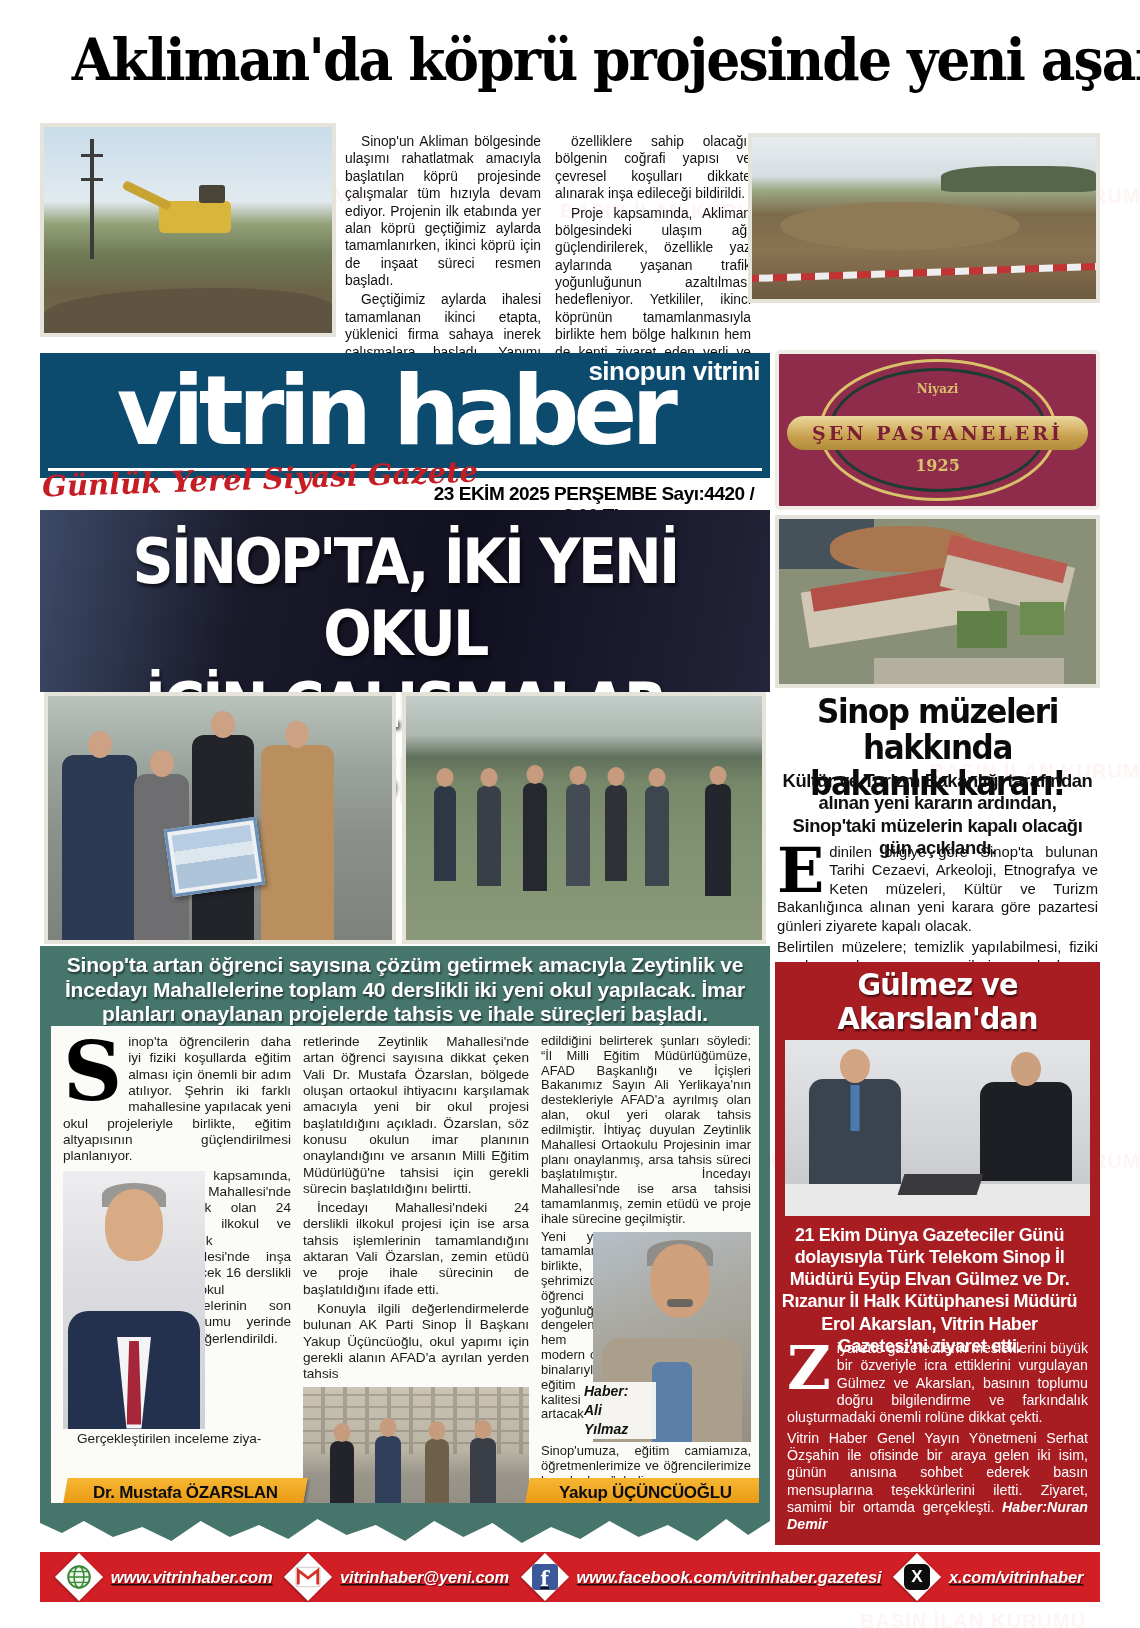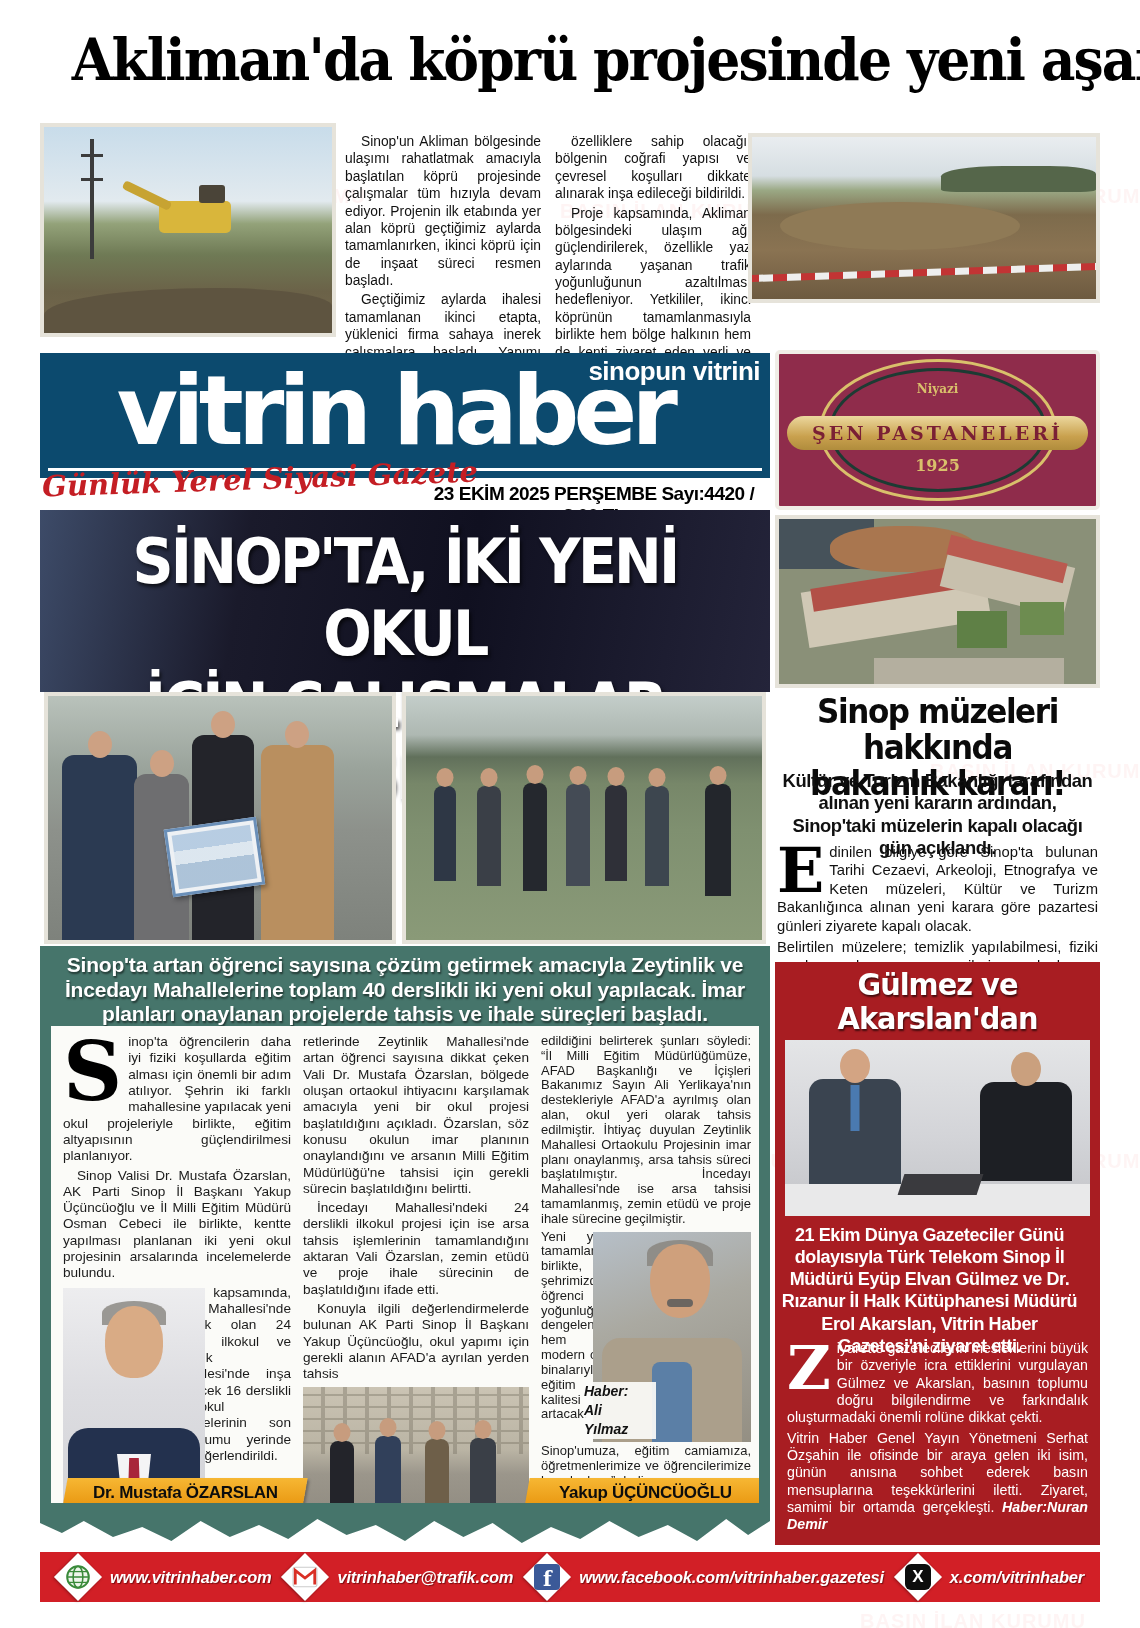--- a/index.html
+++ b/index.html
@@ -319,7 +319,6 @@
   <div class="abs article-area">
     <div class="acol c1">
       <p><span class="dropcap">S</span><span>inop'ta öğrencilerin daha iyi fiziki koşullarda eğitim alması için önemli bir adım atılıyor. Şehrin iki farklı mahallesine yapılacak yeni okul projeleriyle birlikte, eğitim altyapısının güçlendirilmesi planlanıyor.</span></p>
-      <p class="ind">Sinop Valisi Dr. Mustafa Özarslan, AK Parti Sinop İl Başkanı Yakup Üçüncüoğlu ve İl Milli Eğitim Müdürü Osman Cebeci ile birlikte, kentte yapılması planlanan iki yeni okul projesinin arsalarında incelemelerde bulundu.</p>
       <div class="oz-photo">
         <div class="oz-hair"></div>
         <div class="oz-head"></div>

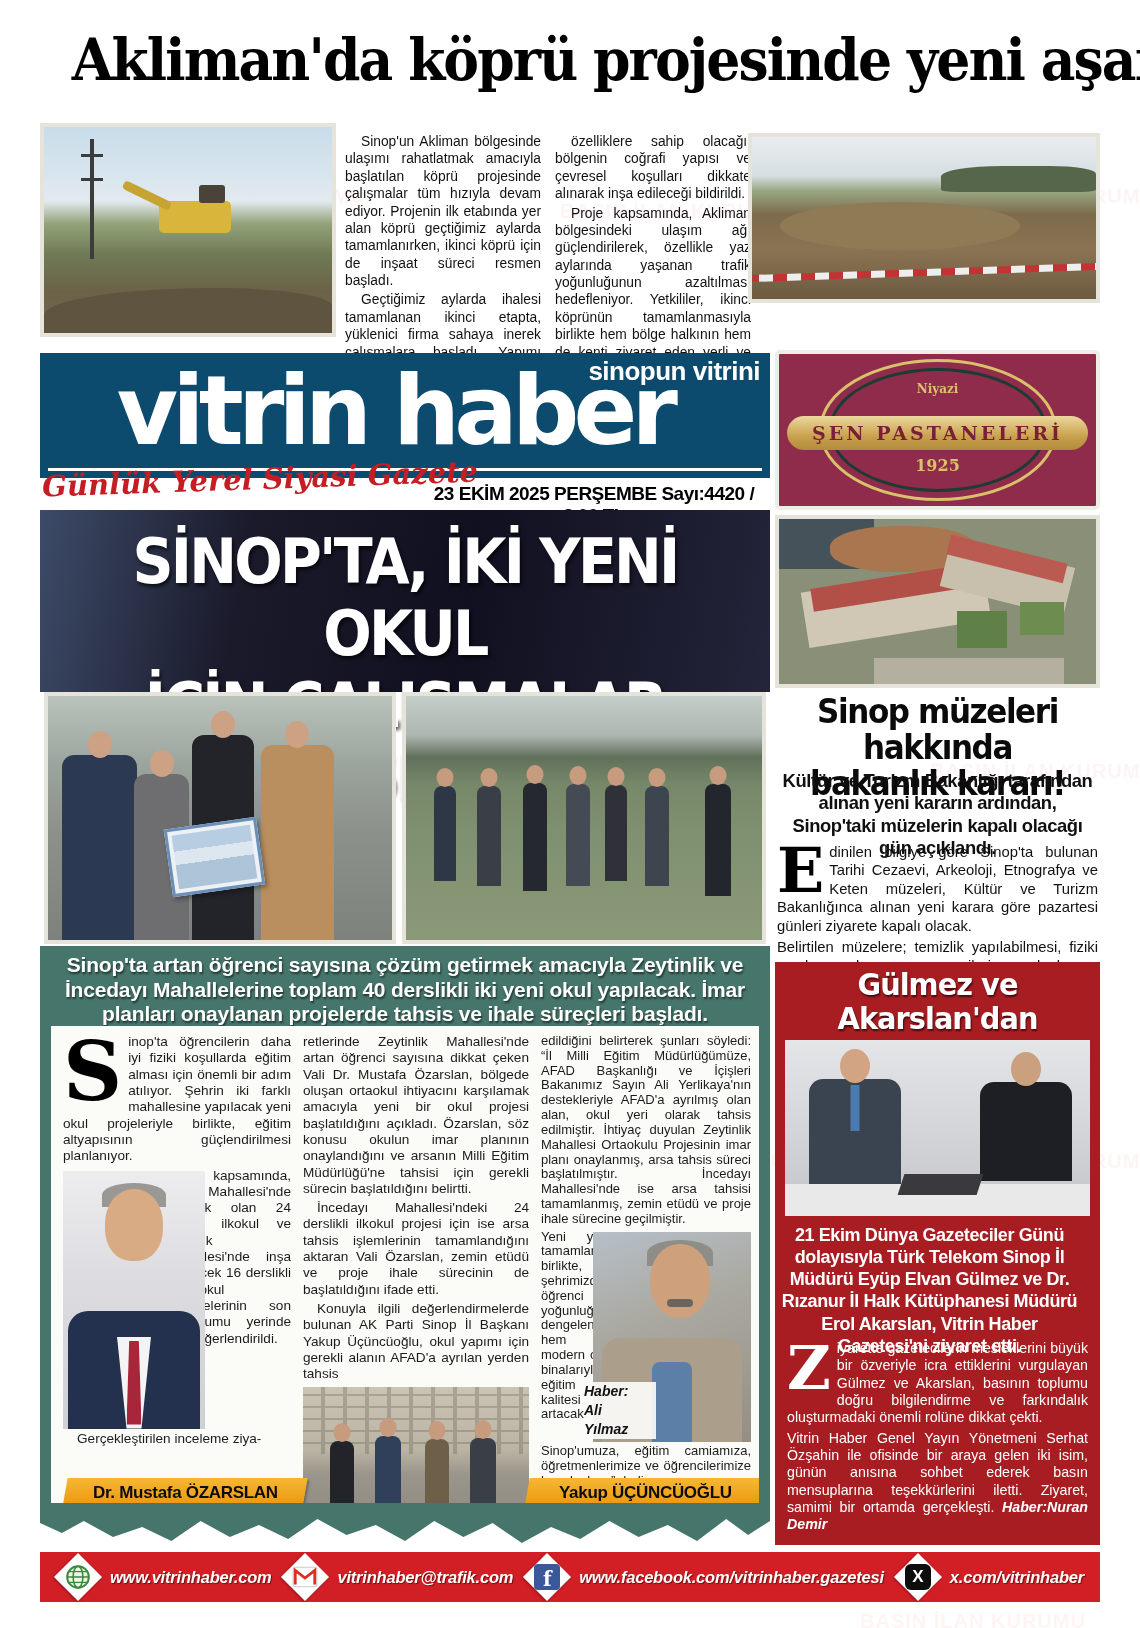--- a/index.html
+++ b/index.html
@@ -217,7 +217,7 @@
   
   .footer { left:40px; top:1552px; width:1060px; height:50px; background:#d21f26;
     display:flex; align-items:center; justify-content:space-around; padding:0 10px; }
-  .fitem { display:flex; align-items:center; gap:10px; cursor:pointer; }
+  .fitem { display:flex; align-items:center; gap:10px; cursor:pointer;text-decoration:underline; }
   .fdiamond { position:relative; width:44px; height:44px; display:flex; align-items:center; justify-content:center; }
   .fdiamond::before { content:""; position:absolute; inset:5px; background:#fff; transform:rotate(45deg);
     box-shadow:0 1px 3px rgba(0,0,0,0.35); }

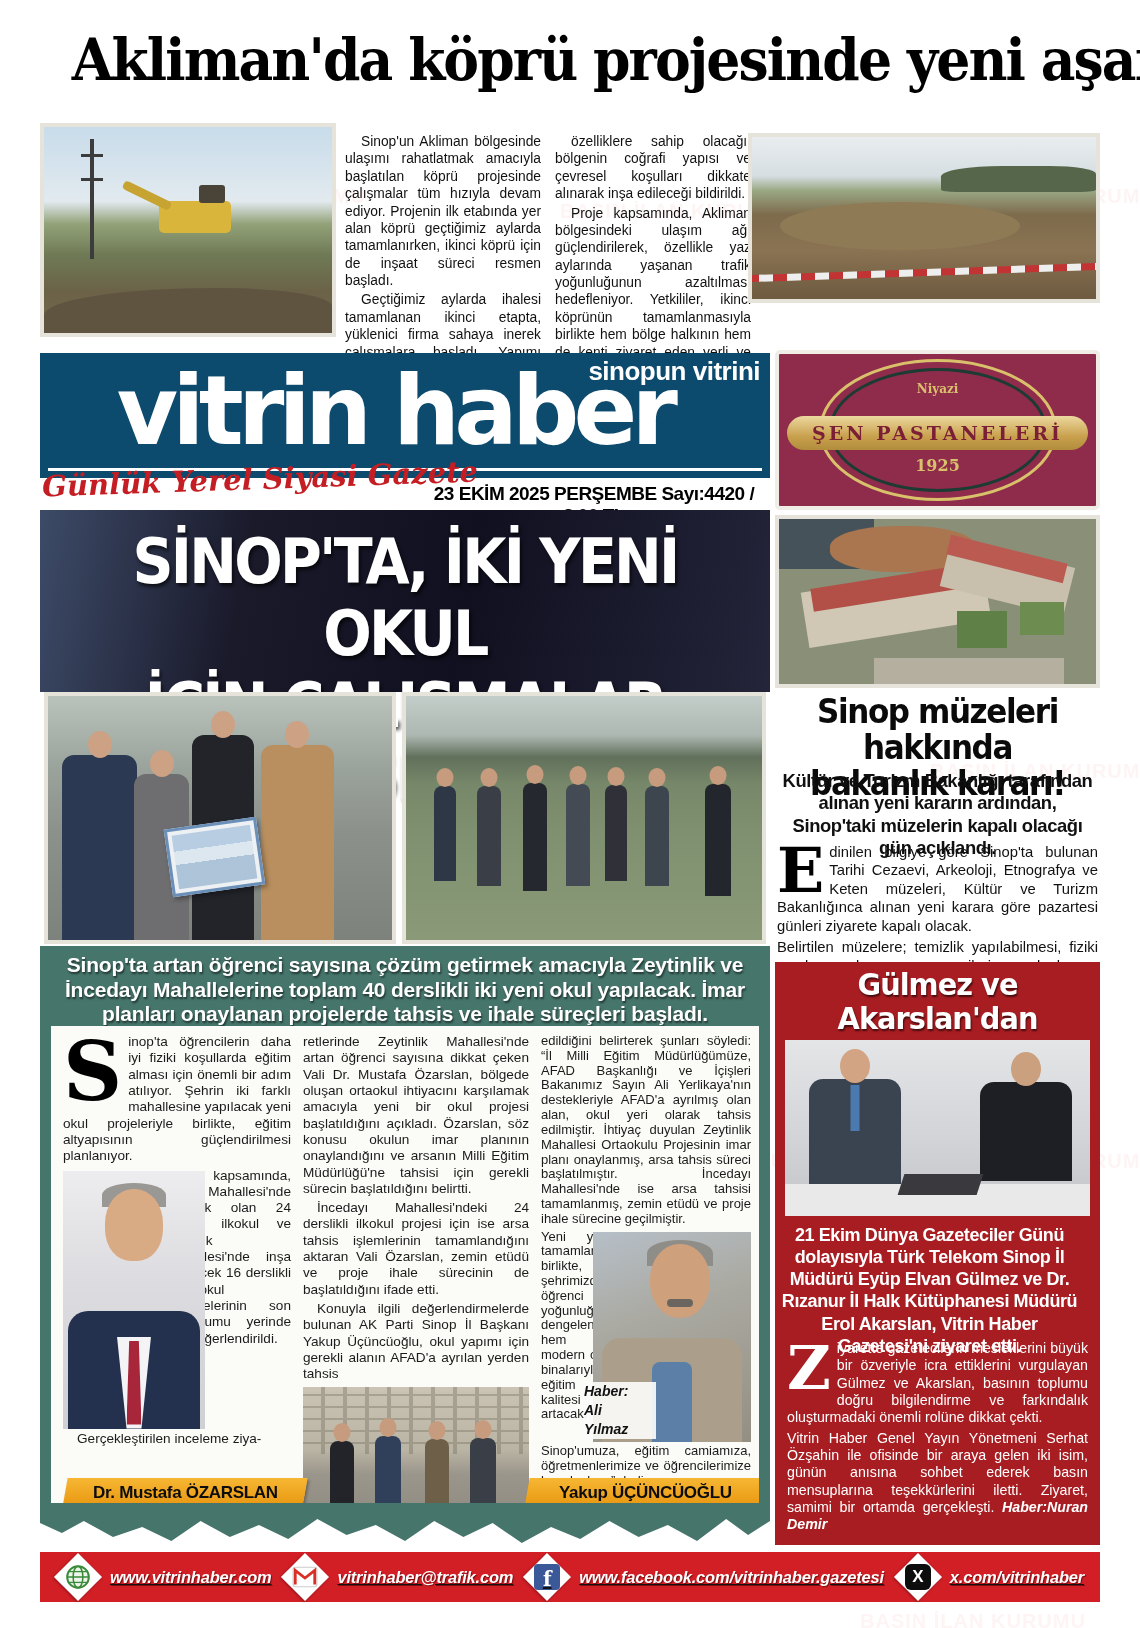--- a/index.html
+++ b/index.html
@@ -433,7 +433,7 @@
           </svg>
         </span>
       </div>
-      <span class="flabel">vitrinhaber@trafik.com</span>
+      <span class="flabel">vitrinhaber@yeni.com</span>
     </div>
     <div class="fitem">
       <div class="fdiamond">

